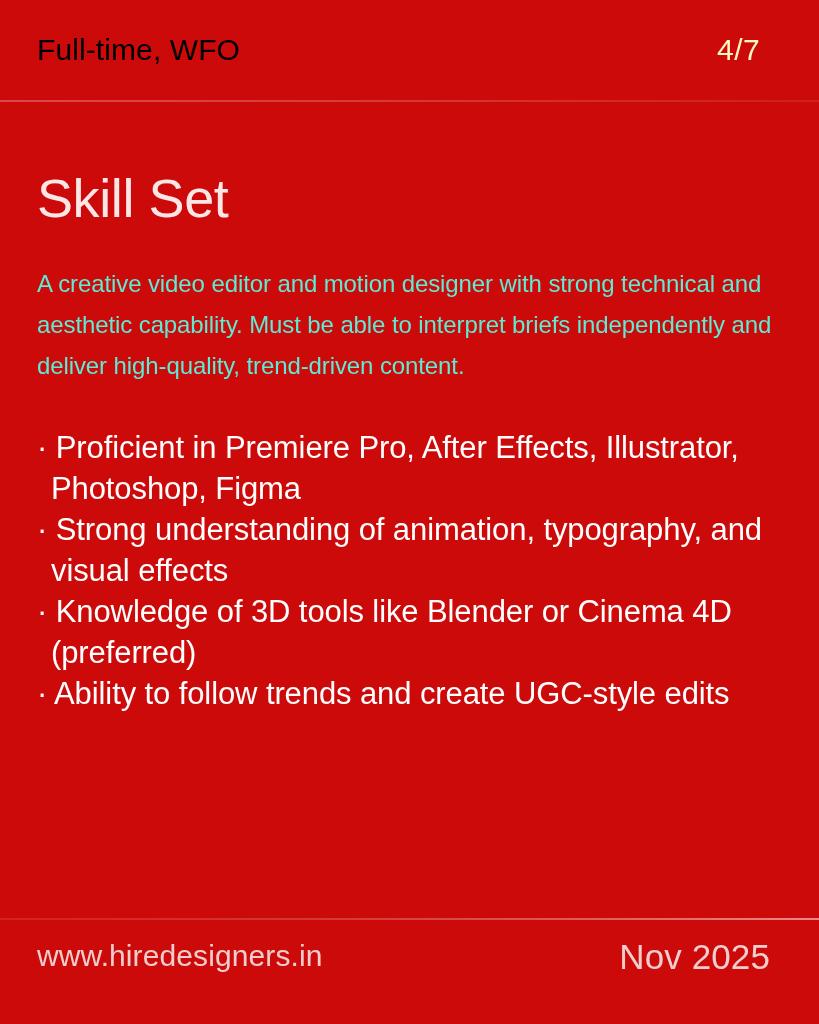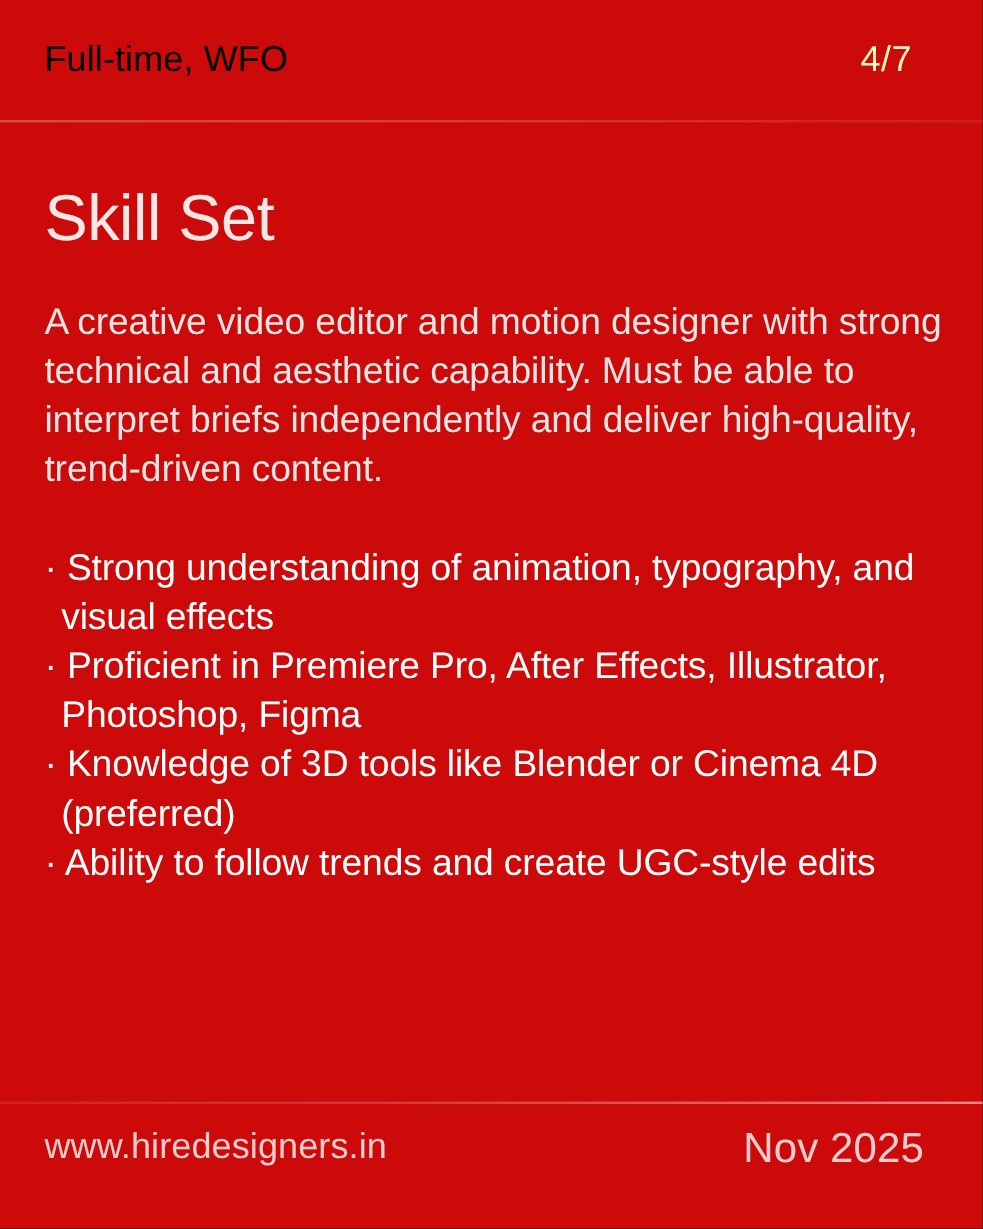--- a/index.html
+++ b/index.html
@@ -78,7 +78,7 @@
 
   .slide-title {
     margin: 0;
-    padding-top: 54px;
+    padding-top: 70px;
     font-size: 54px;
     line-height: 1.05;
     font-weight: 400;

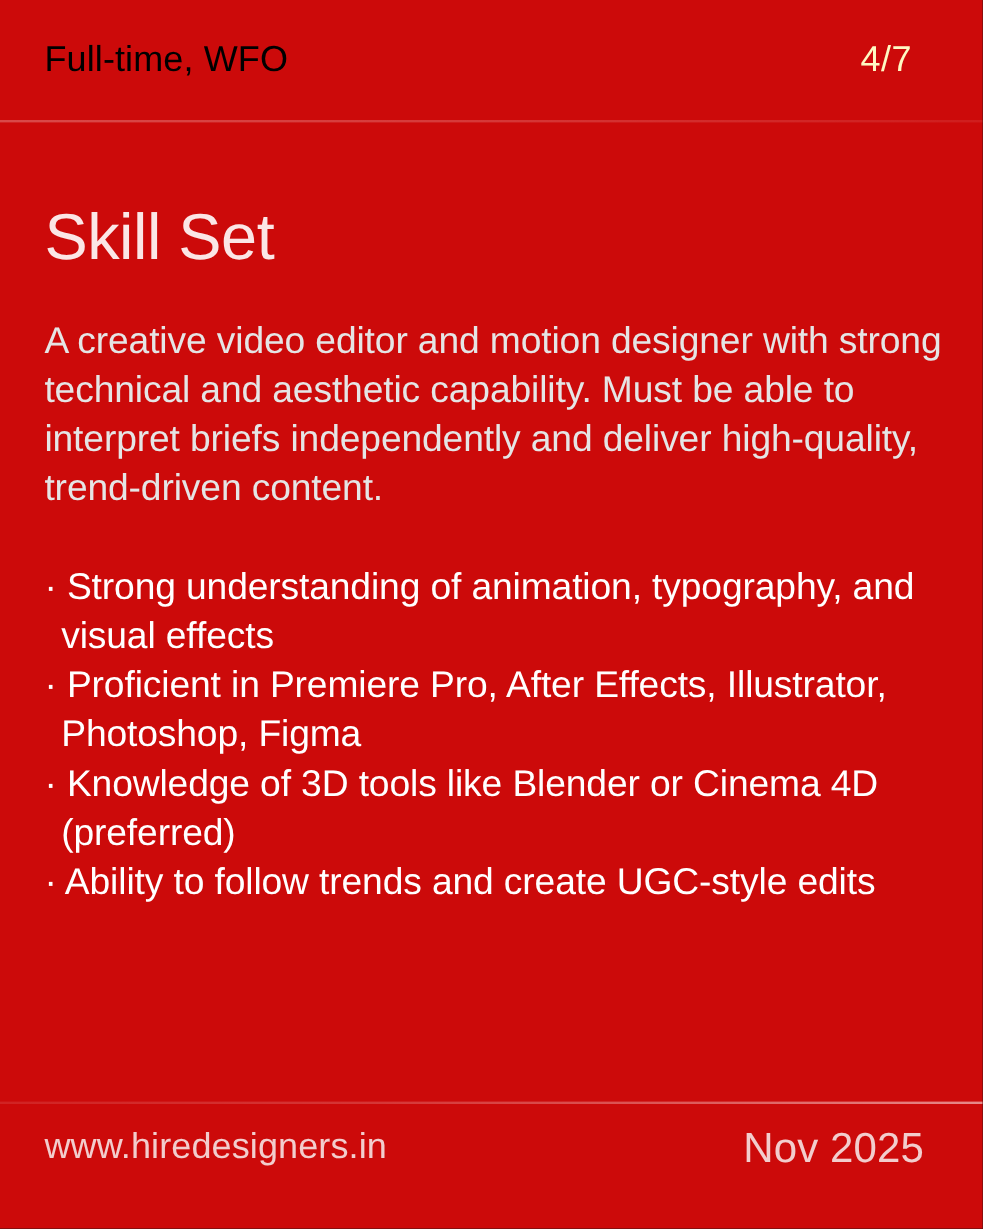--- a/index.html
+++ b/index.html
@@ -89,11 +89,11 @@
   .lead {
     margin: 0;
     padding-top: 36px;
-    font-size: 31px;
+    font-size: 24px;
     line-height: 41px;
     font-weight: 400;
     letter-spacing: -0.1px;
-    color: #e5e5e5;
+    color: #5eead4;
     max-width: 762px;
   }
 

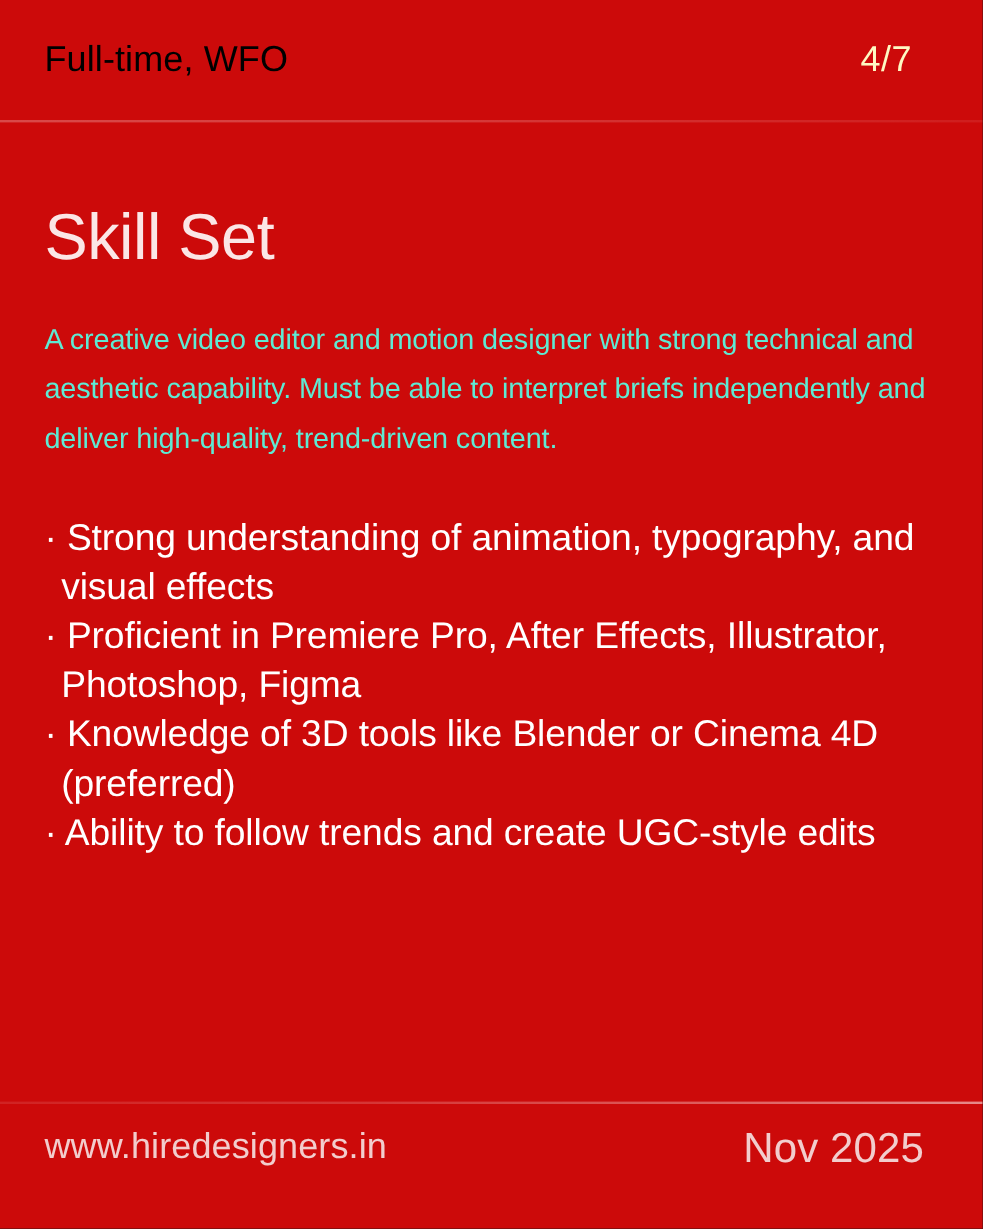--- a/index.html
+++ b/index.html
@@ -182,11 +182,11 @@
     <ul class="bullet-list">
       <li class="bullet-item">
         <span class="bullet-dot">·</span>
+        <span>Proficient in Premiere Pro, After Effects, Illustrator, Photoshop, Figma</span>
+      </li>
+      <li class="bullet-item">
+        <span class="bullet-dot">·</span>
         <span>Strong understanding of animation, typography, and visual effects</span>
-      </li>
-      <li class="bullet-item">
-        <span class="bullet-dot">·</span>
-        <span>Proficient in Premiere Pro, After Effects, Illustrator, Photoshop, Figma</span>
       </li>
       <li class="bullet-item">
         <span class="bullet-dot">·</span>

